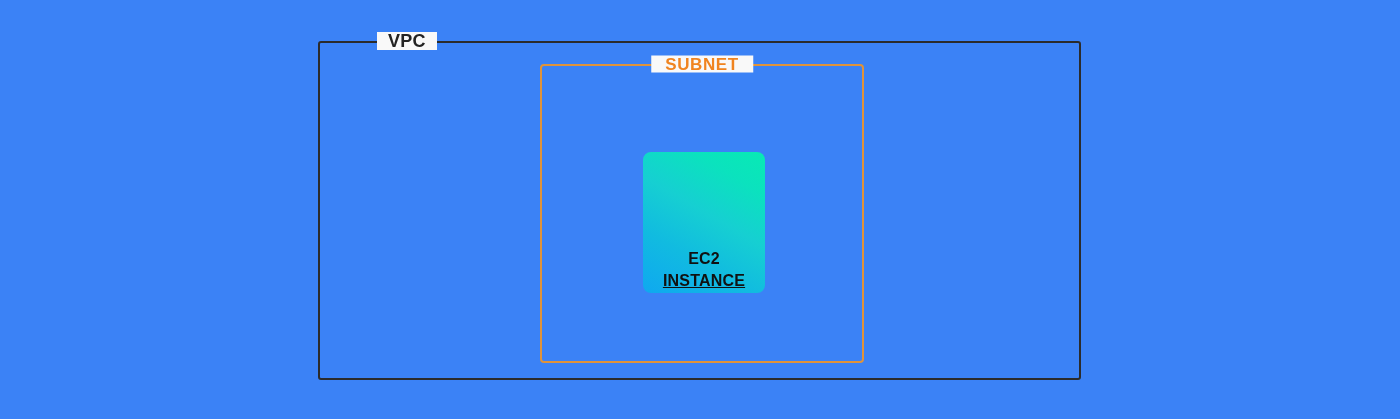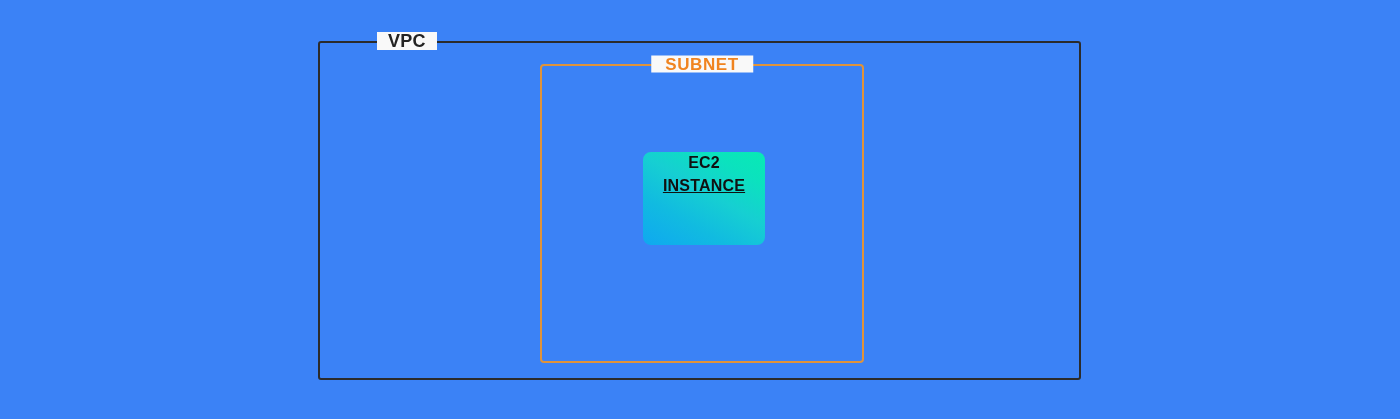--- a/index.html
+++ b/index.html
@@ -82,7 +82,7 @@
     left: 639px;
     top: 148px;
     width: 122px;
-    height: 93px;
+    height: 141px;
     border-radius: 8px;
     background: linear-gradient(30deg,
                 #0fa8f0 0%,
@@ -91,7 +91,7 @@
                 #0be2be 80%,
                 #08eab4 100%);
     display: flex;
-    align-items: flex-start;
+    align-items: flex-end;
     justify-content: center;
   }
 

